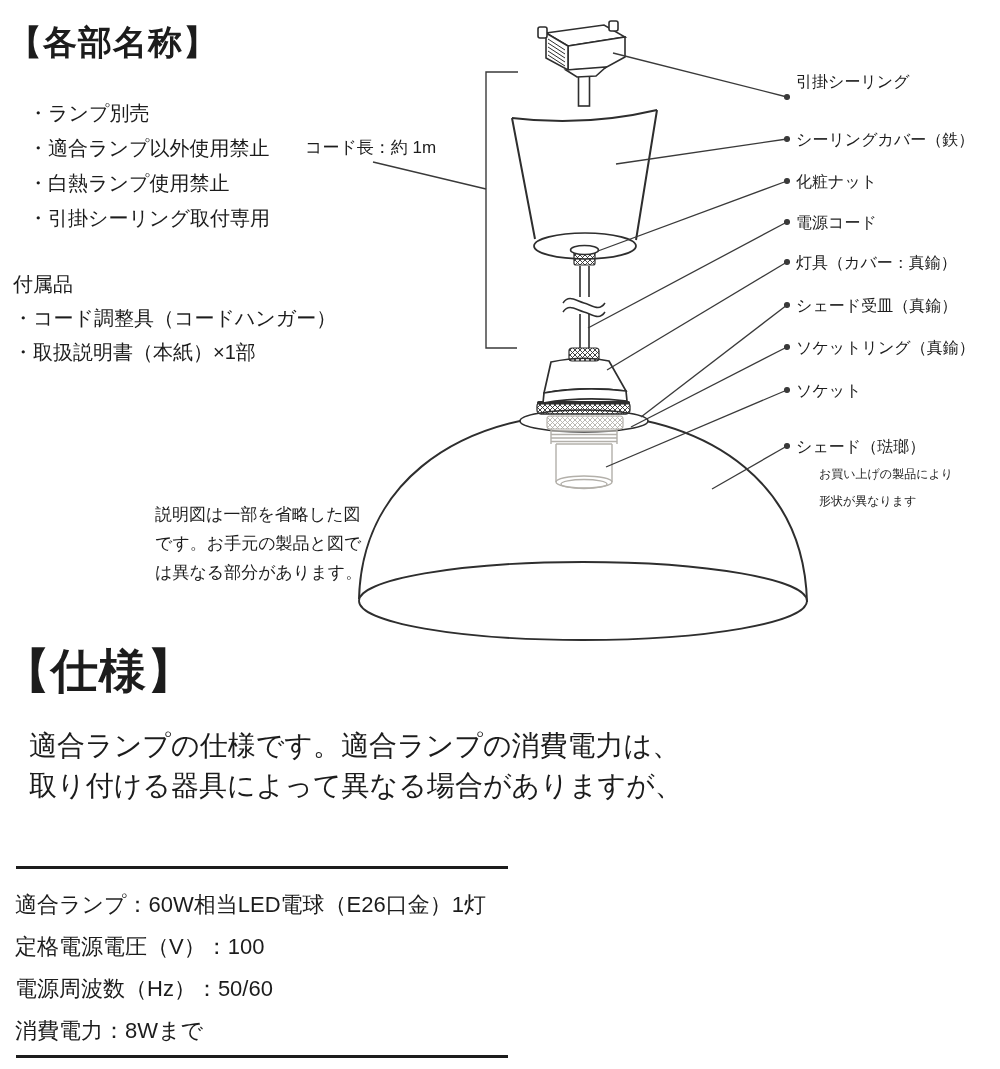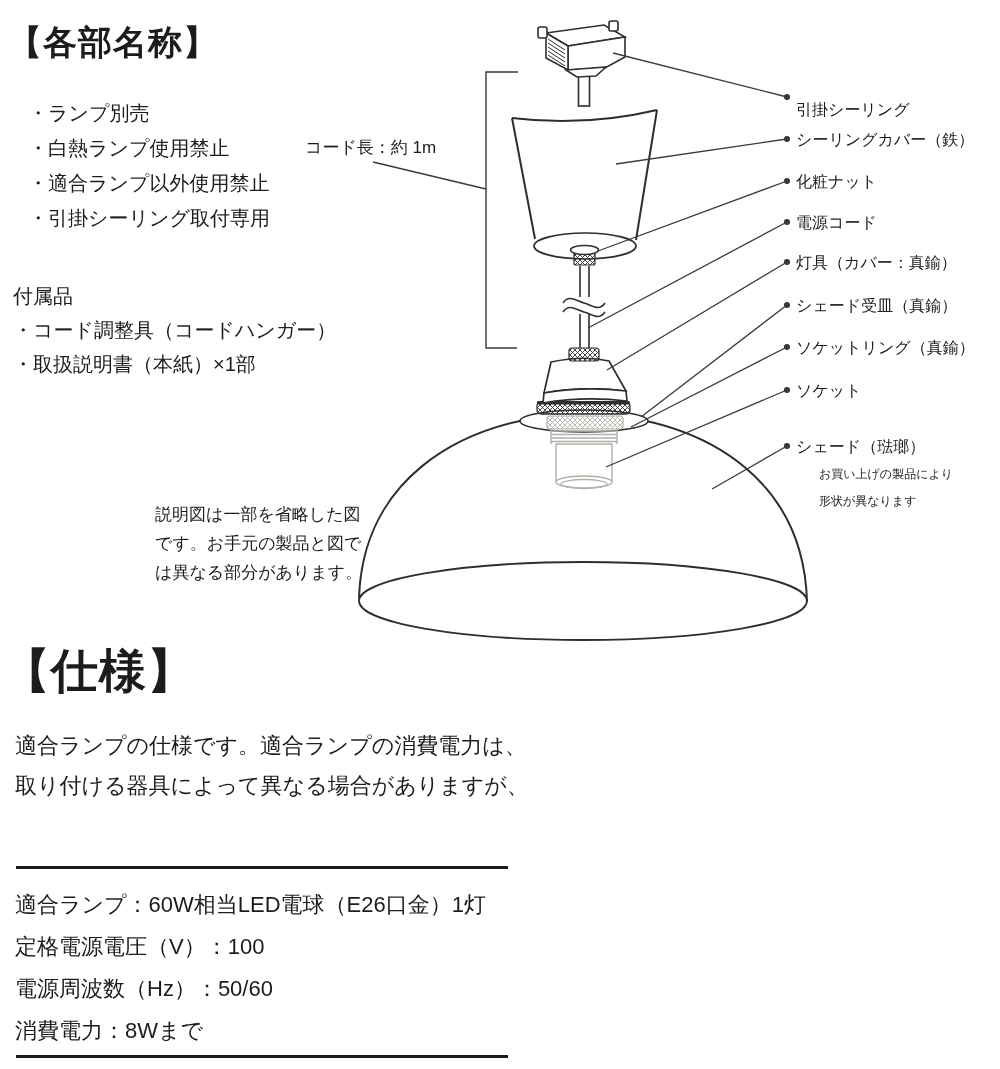--- a/index.html
+++ b/index.html
@@ -18,7 +18,7 @@
   .cord-length{left:305px;top:136px;font-size:17px;font-weight:500;white-space:nowrap;}
   .caption{left:155px;top:500px;font-size:17px;line-height:29px;font-weight:500;white-space:nowrap;}
   .part-label{left:796px;font-size:16px;font-weight:500;white-space:nowrap;}
-  .lbl0{top:100px;} .lbl1{top:130px;} .lbl2{top:172px;} .lbl3{top:213px;}
+  .lbl0{top:72px;} .lbl1{top:130px;} .lbl2{top:172px;} .lbl3{top:213px;}
   .lbl4{top:253px;} .lbl5{top:296px;} .lbl6{top:338px;} .lbl7{top:381px;}
   .lbl8{top:437px;}
   .shade-note{left:819px;top:461px;font-size:12px;line-height:27px;font-weight:500;white-space:nowrap;}

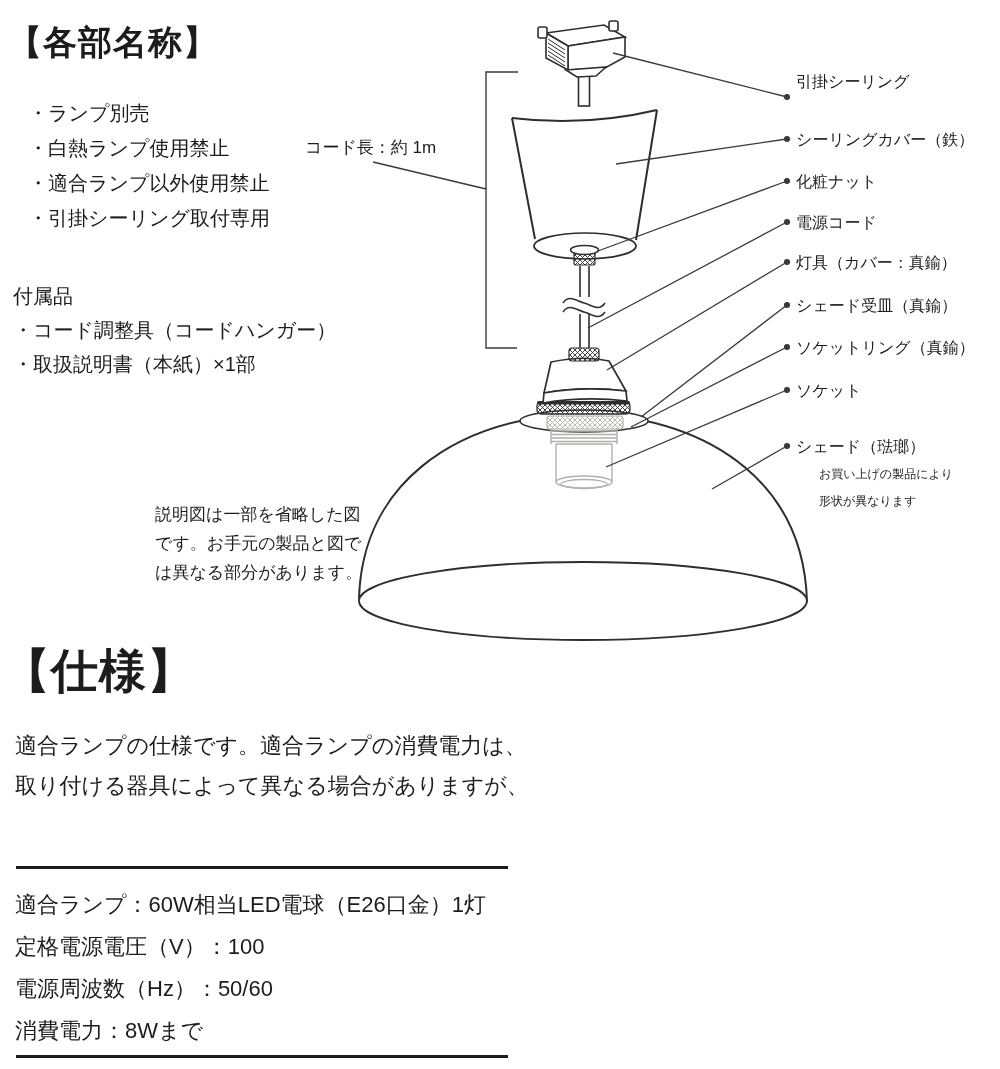--- a/index.html
+++ b/index.html
@@ -142,8 +142,8 @@
 
 <div class="abs notes">
   <div>・ランプ別売</div>
+  <div>・適合ランプ以外使用禁止</div>
   <div>・白熱ランプ使用禁止</div>
-  <div>・適合ランプ以外使用禁止</div>
   <div>・引掛シーリング取付専用</div>
 </div>
 

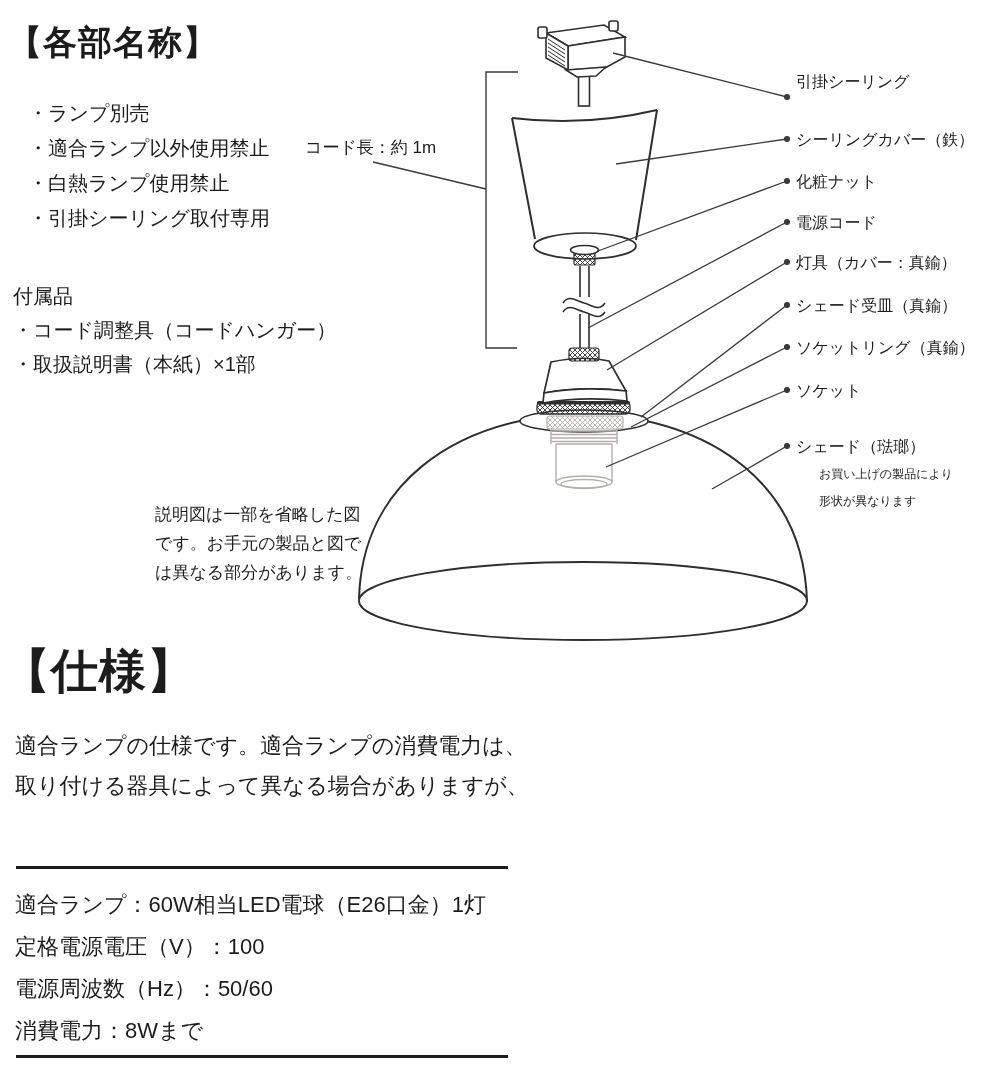--- a/index.html
+++ b/index.html
@@ -13,7 +13,7 @@
   .big-heading{font-size:34px;font-weight:600;letter-spacing:1px;white-space:nowrap;}
   
   .notes{left:28px;top:96px;font-size:20px;line-height:35px;font-weight:500;white-space:nowrap;}
-  .accessories{left:13px;top:279px;font-size:20px;line-height:34px;font-weight:500;white-space:nowrap;}
+  .accessories{left:13px;top:267px;font-size:20px;line-height:34px;font-weight:500;white-space:nowrap;}
   
   .cord-length{left:305px;top:136px;font-size:17px;font-weight:500;white-space:nowrap;}
   .caption{left:155px;top:500px;font-size:17px;line-height:29px;font-weight:500;white-space:nowrap;}

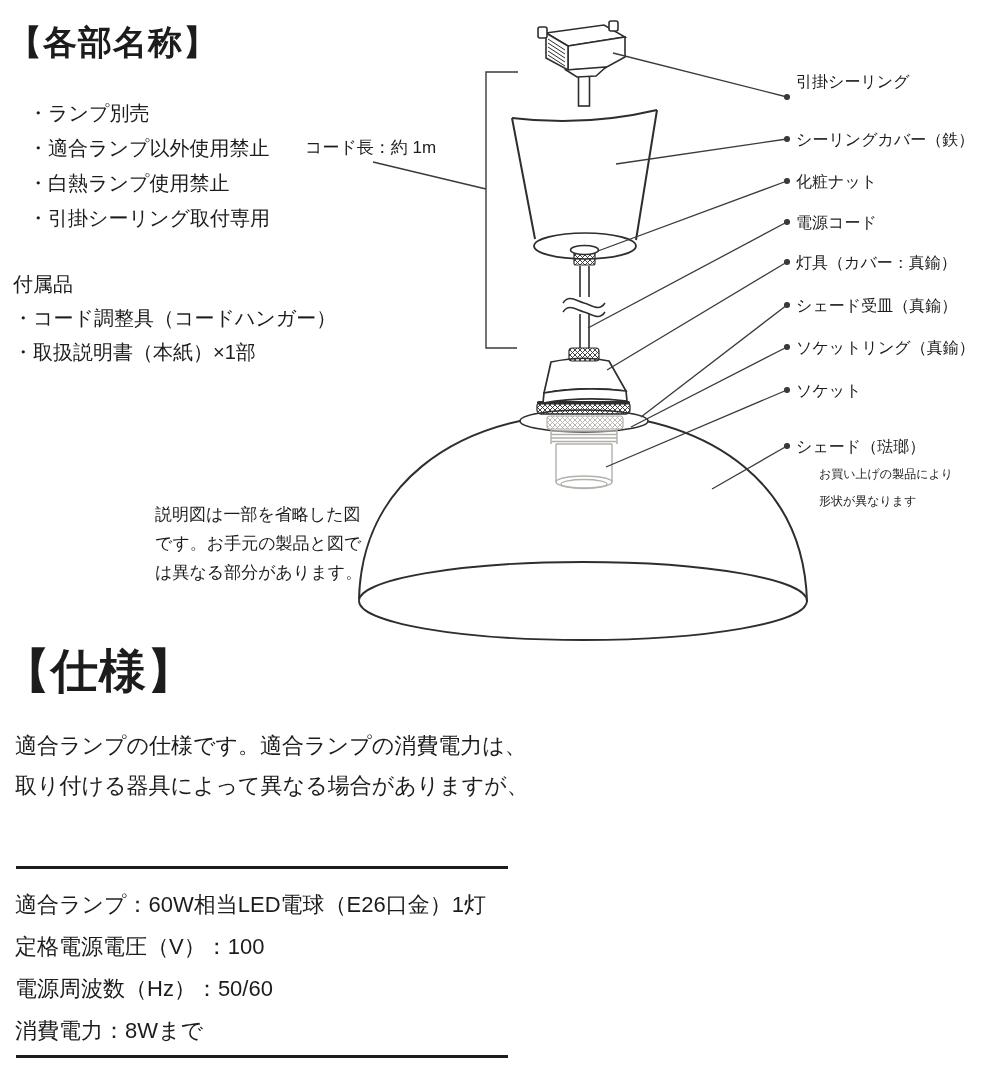--- a/index.html
+++ b/index.html
@@ -24,7 +24,7 @@
   .shade-note{left:819px;top:461px;font-size:12px;line-height:27px;font-weight:500;white-space:nowrap;}
   
   .spec-heading{left:3px;top:640px;font-size:47px;}
-  .spec-desc{left:15px;top:726px;font-size:22px;line-height:40px;font-weight:500;white-space:nowrap;}
+  .spec-desc{left:29px;top:726px;font-size:28px;line-height:40px;font-weight:500;white-space:nowrap;}
   .rule{left:16px;width:492px;height:3px;background:#1c1c1c;}
   .rule-top{top:866px;}
   .rule-bottom{top:1055px;}

